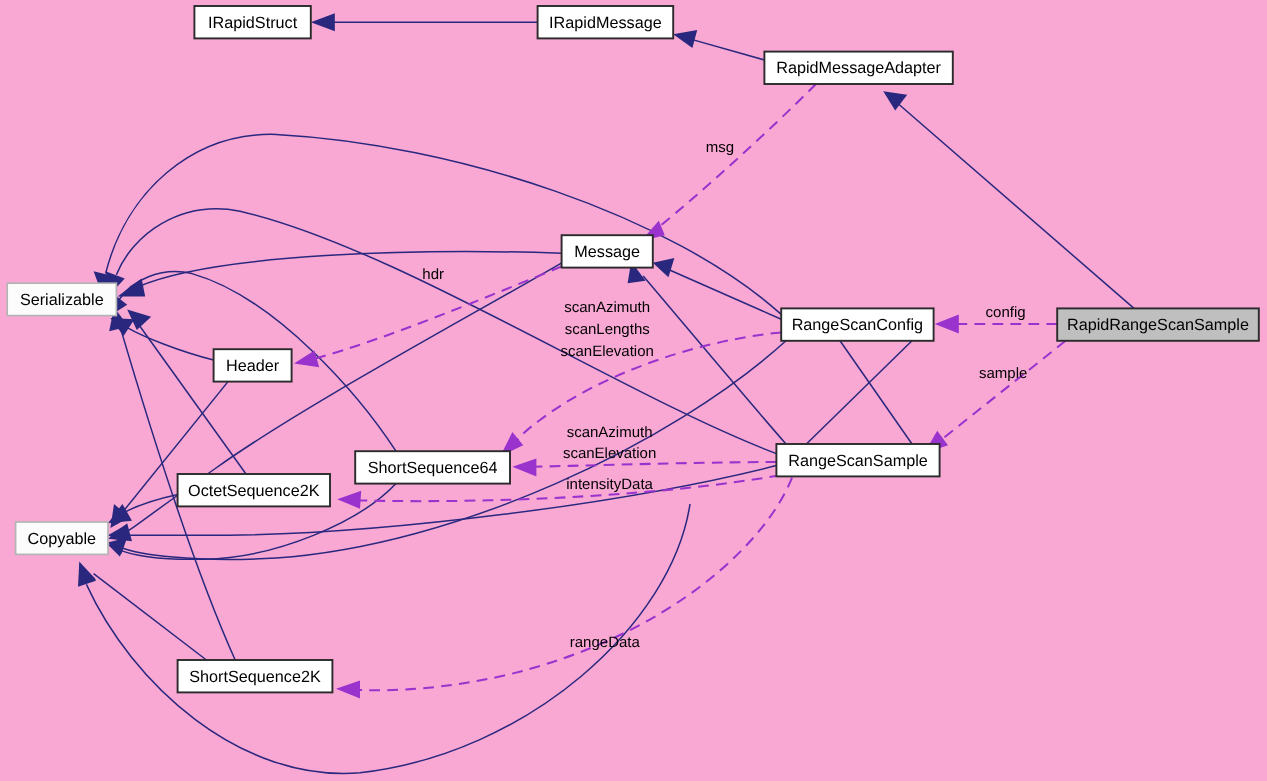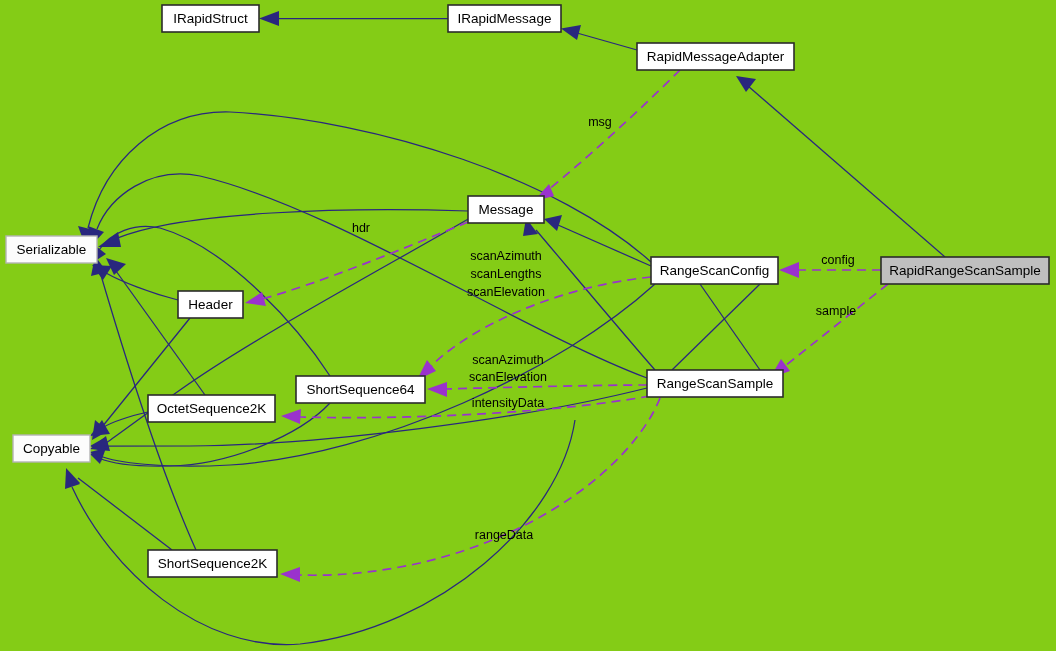--- a/index.html
+++ b/index.html
@@ -11,7 +11,7 @@
     position: relative;
     width: 1056px;
     height: 651px;
-    background: #84cc16;
+    background: #f9a8d4;
     font-family: "Liberation Sans", sans-serif;
     overflow: hidden;
   }

